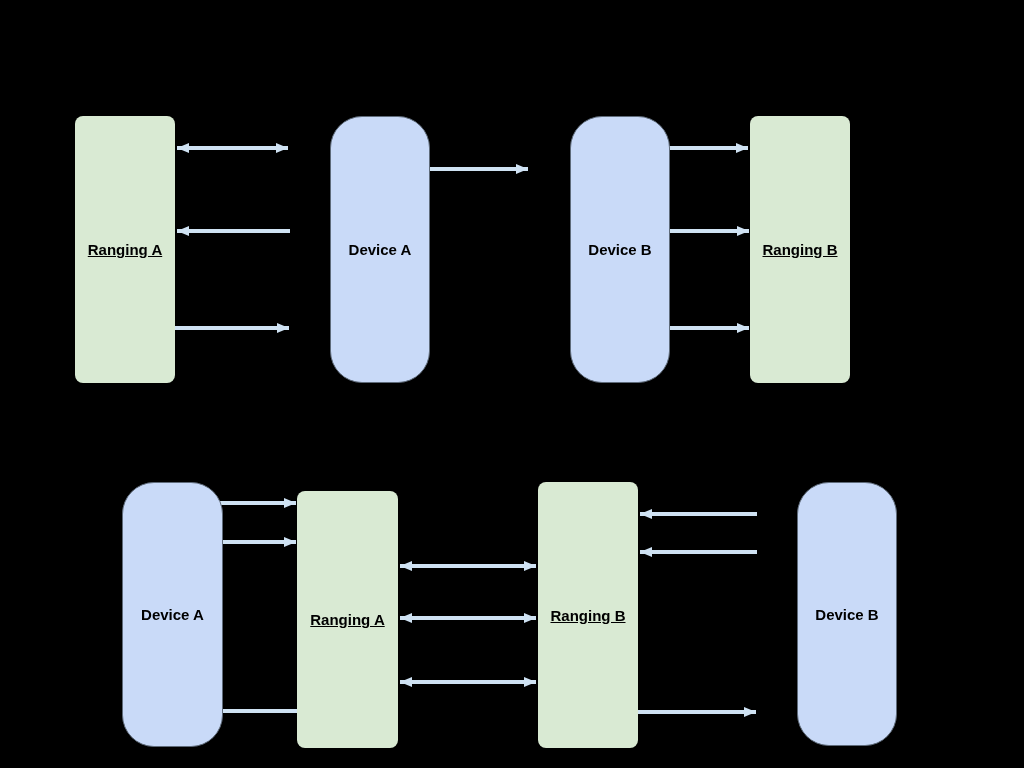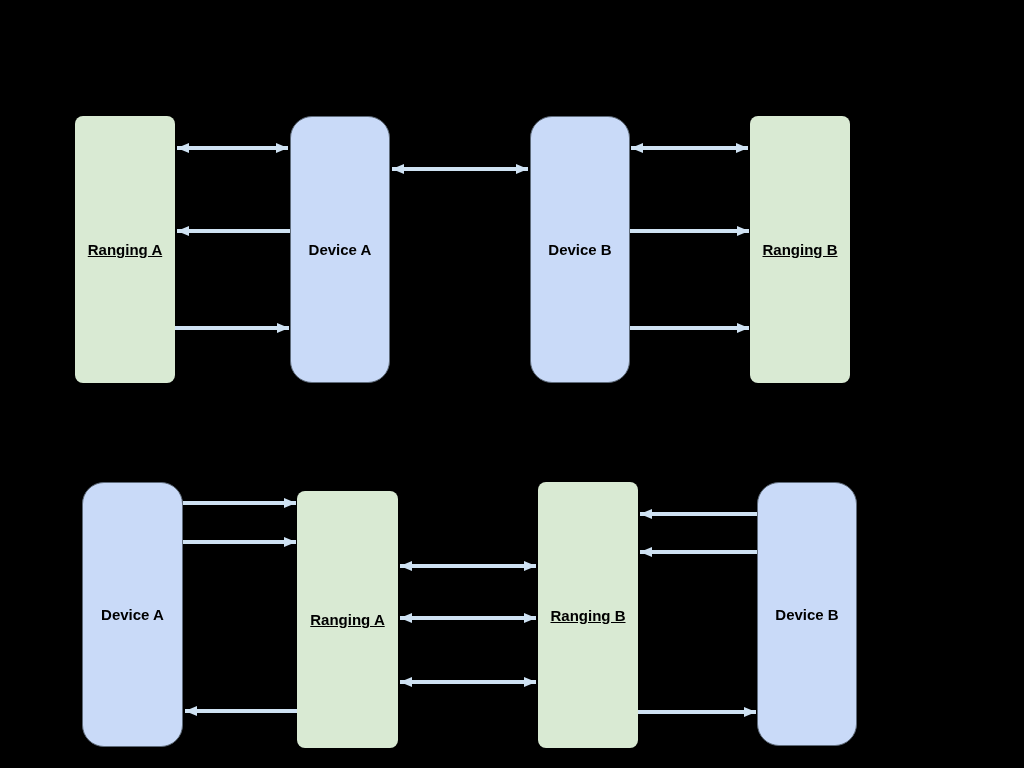--- a/index.html
+++ b/index.html
@@ -52,8 +52,9 @@
   }
   .blue {
     background: var(--blue, #c9daf8);
-    border-radius: 22px;
+    border-radius: 32px;
     border: 1.5px solid #5f6b7a;
+    margin-left: 40px;
   }
 </style>
 </head>

